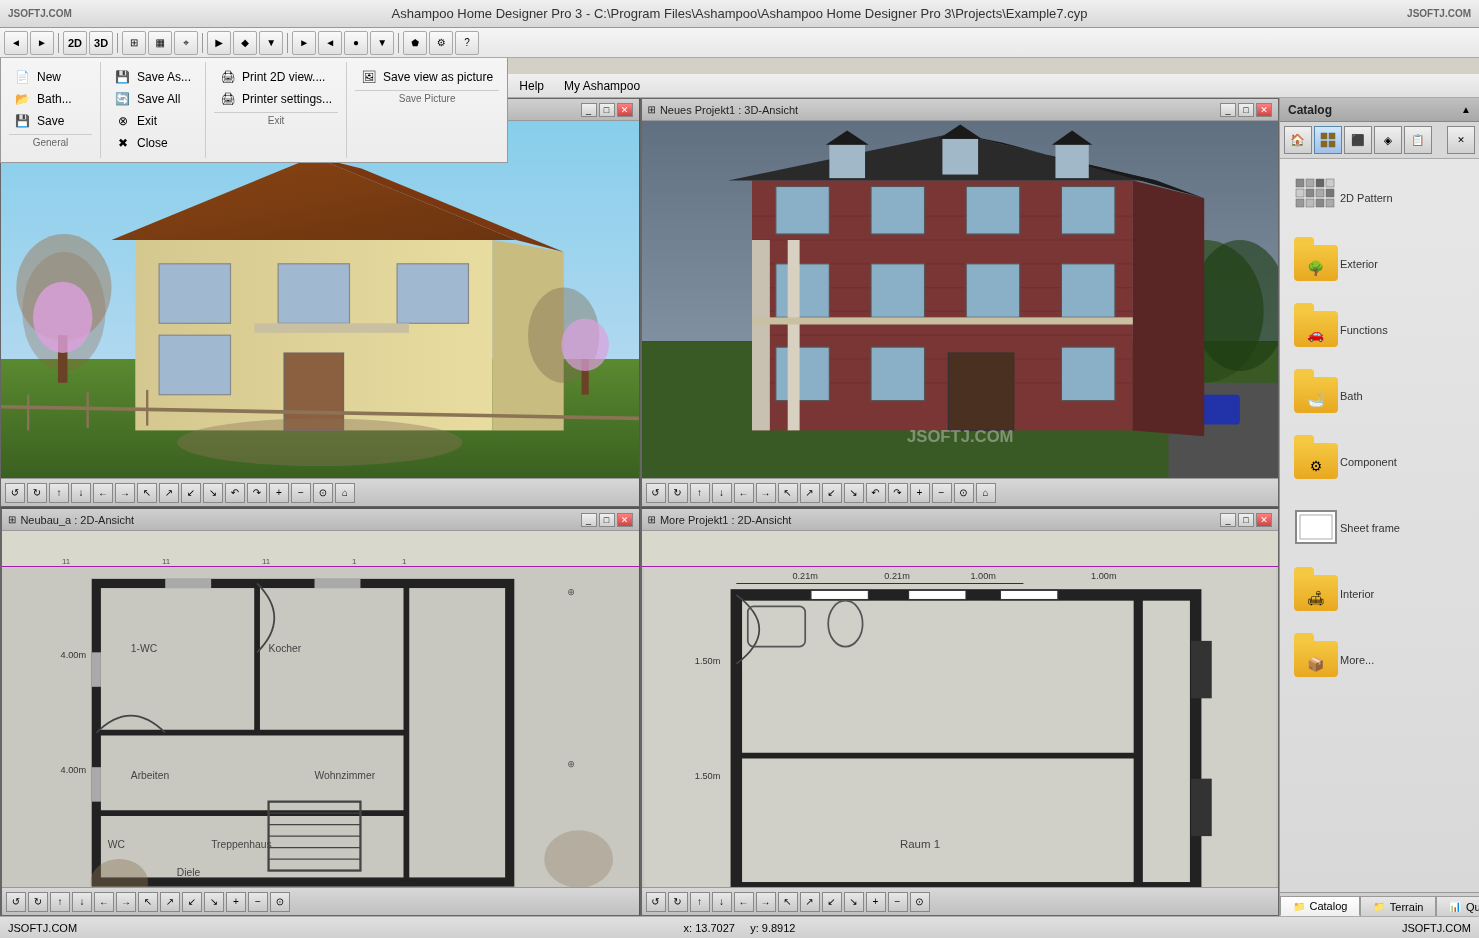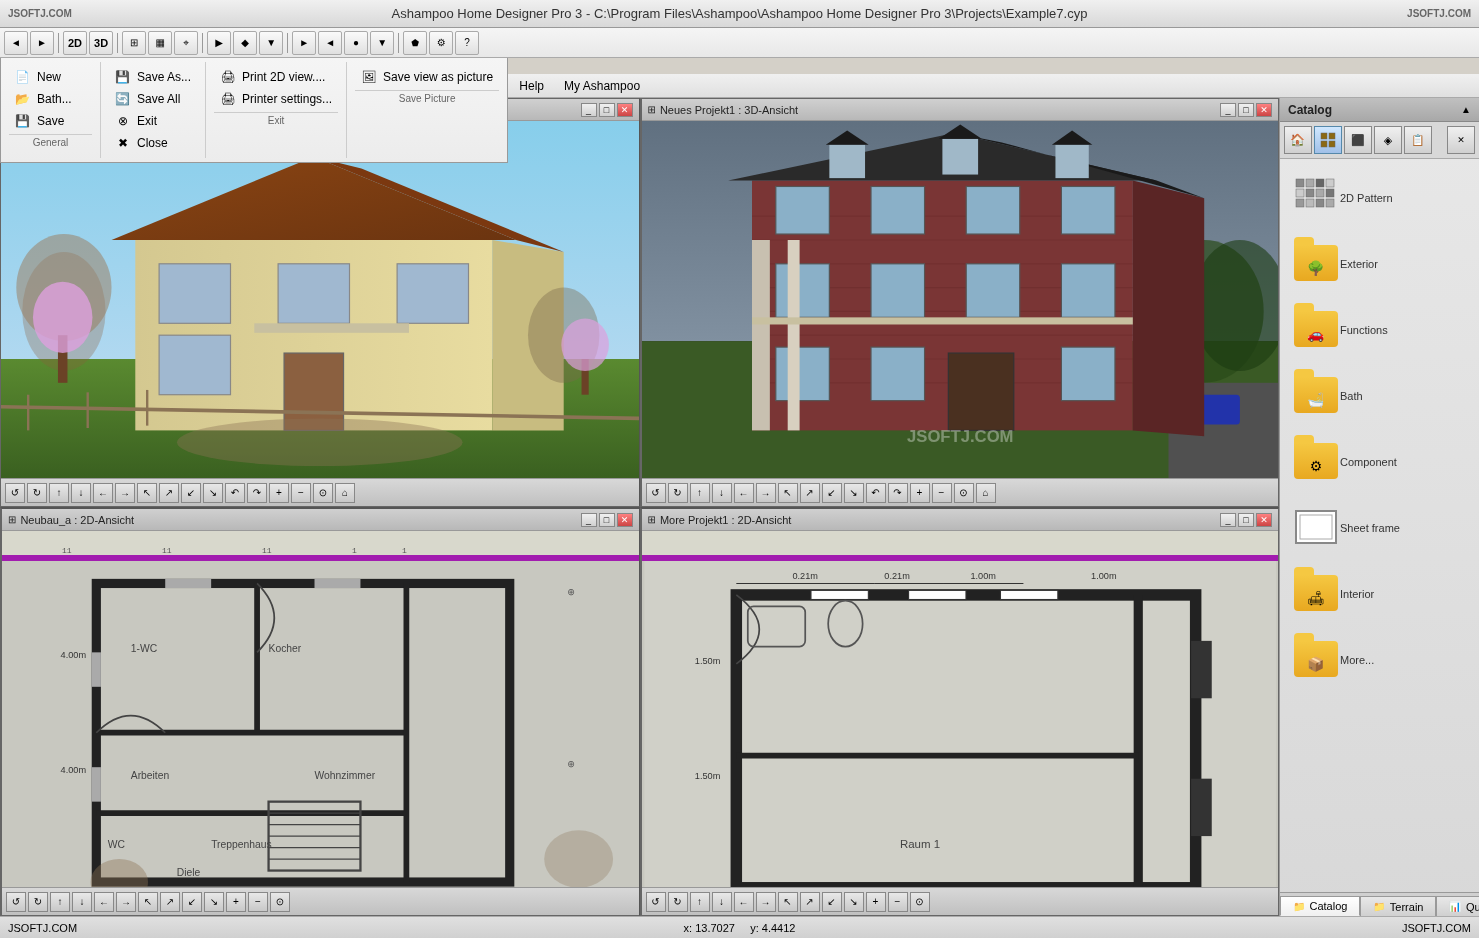--- a/index.html
+++ b/index.html
@@ -348,15 +348,14 @@
     .ruler {
       position: absolute;
       top: 0; left: 0; right: 0;
-      height: 30px;
+      height: 36px;
       background: #d8d8cc;
-      border-bottom: 6px solid #a21caf;
+      border-bottom: 1px solid #a21caf;
       display: flex;
       align-items: flex-end;
       padding-bottom: 2px;
       font-size: 9px;
       color: #444;
-      font-family: Liberation Mono, monospace;
     }
   </style>
 </head>

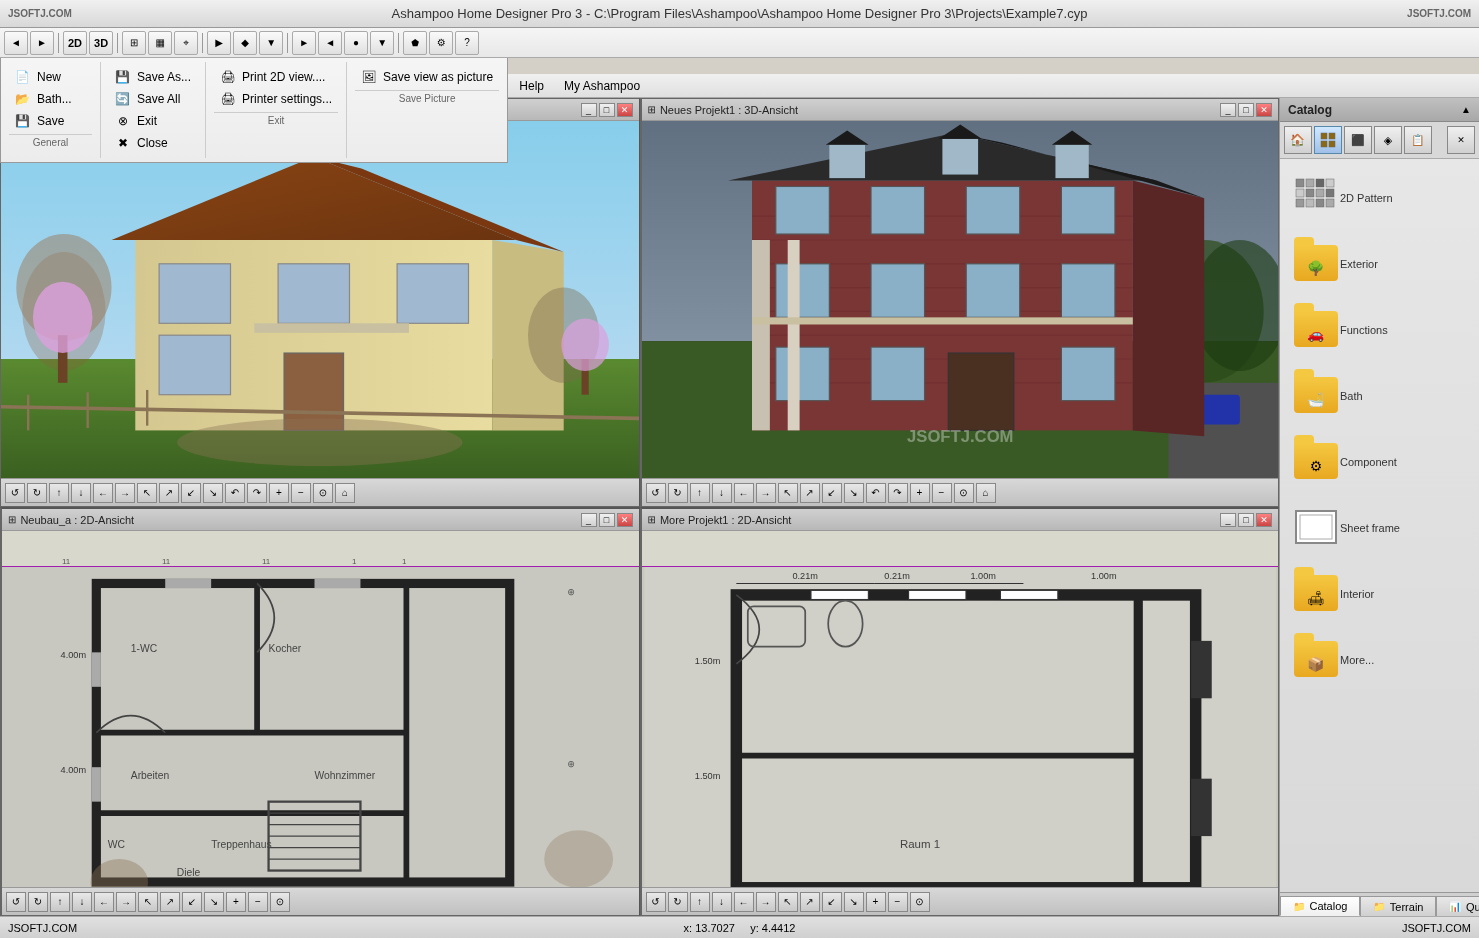--- a/index.html
+++ b/index.html
@@ -966,7 +966,7 @@
     <span>
       <span>x: 13.7027</span>
       &nbsp;&nbsp;&nbsp;
-      <span>y: 4.4412</span>
+      <span>y: 9.8912</span>
     </span>
     <span>JSOFTJ.COM</span>
   </div>

